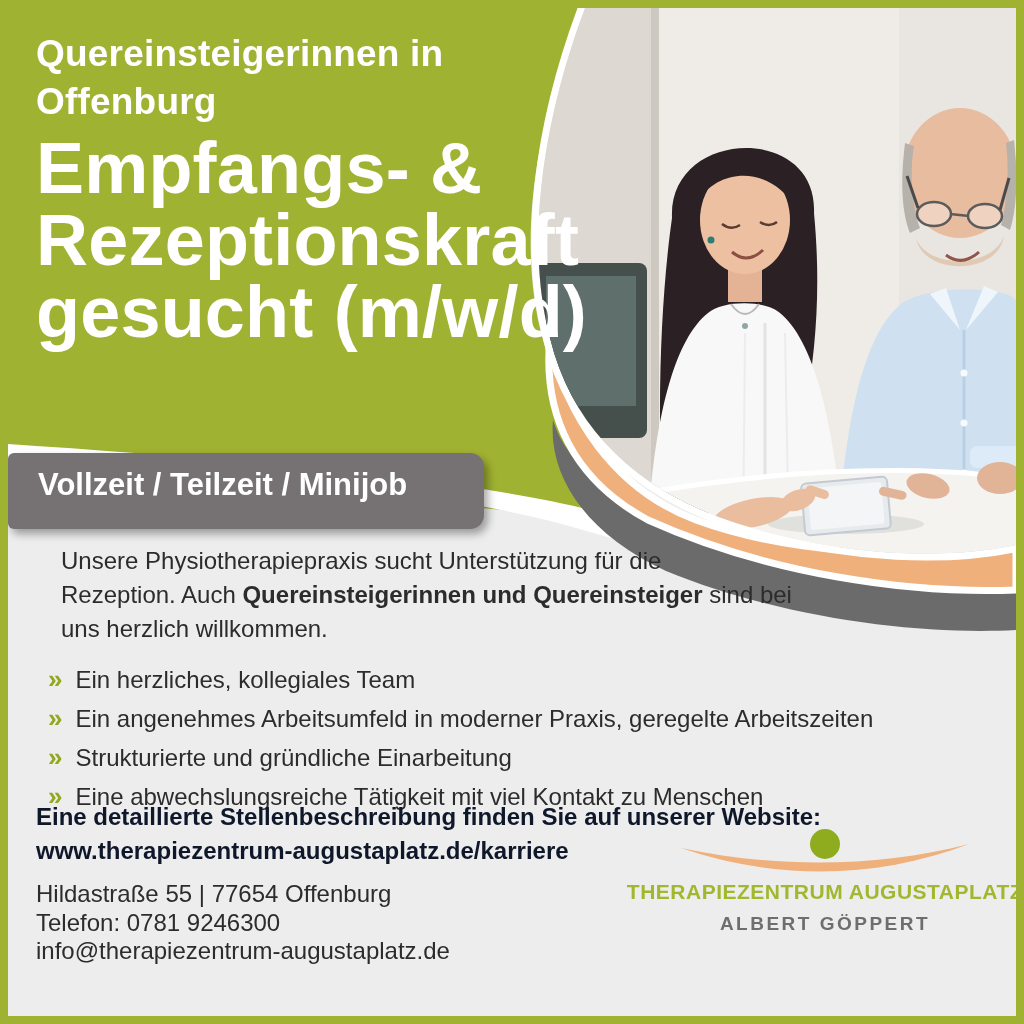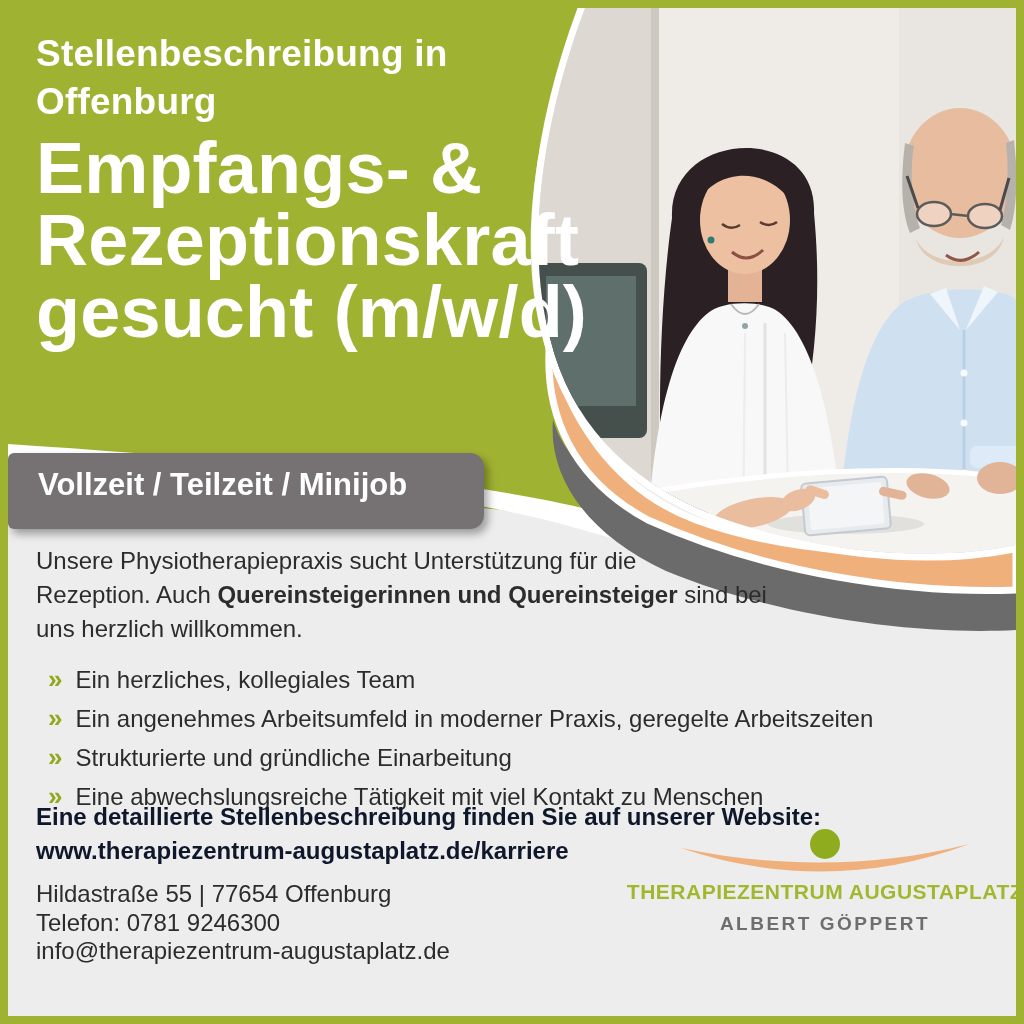--- a/index.html
+++ b/index.html
@@ -193,7 +193,7 @@
     </svg>
 
     <div class="hero-title">
-      <div>Stellenbeschreibung in</div>
+      <div>Quereinsteigerinnen in</div>
       <div>Offenburg</div>
     </div>
     <div class="hero-headline">

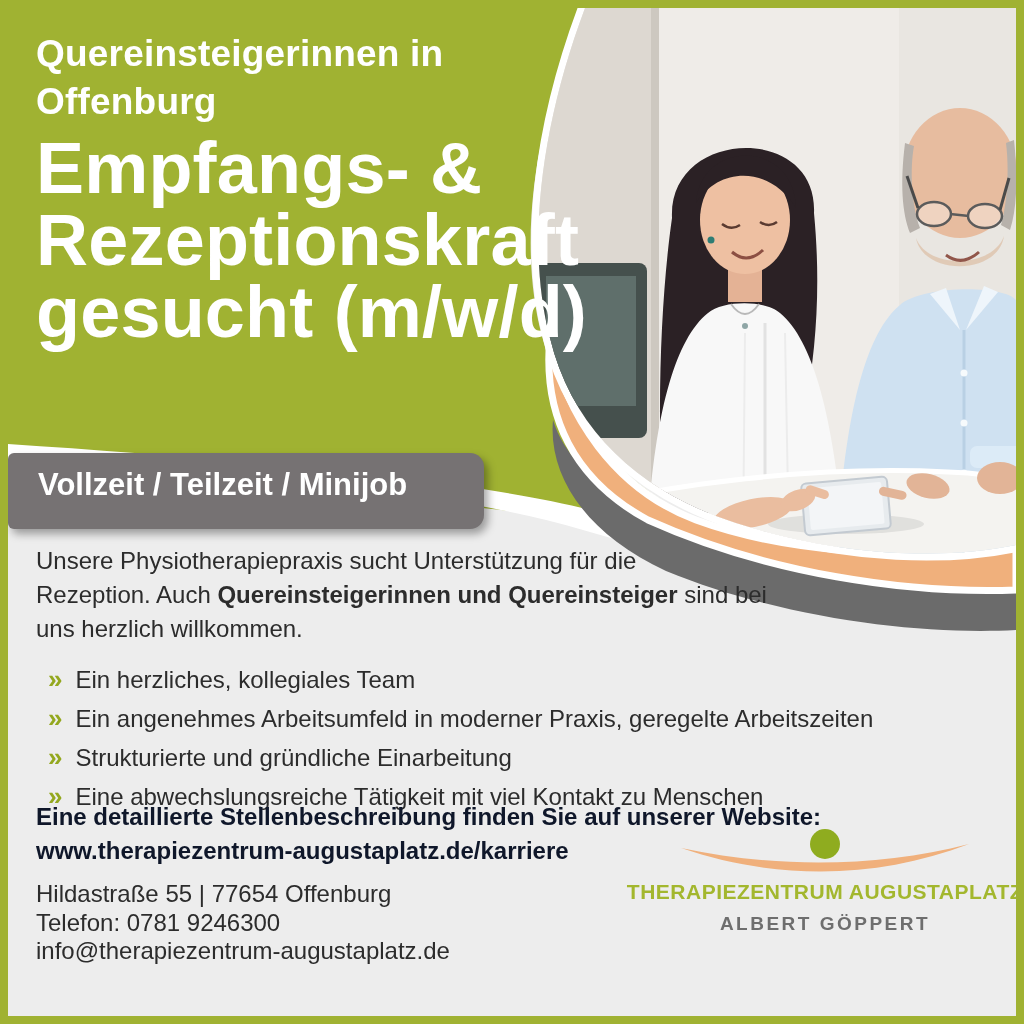--- a/index.html
+++ b/index.html
@@ -52,7 +52,7 @@
     position:absolute;left:28px;top:536px;
     color:#2c2c2c;font-size:24px;line-height:34px;
   }
-  .about div{white-space:nowrap;}
+  .about div{white-space:nowrap;margin-left:25px;}
   .about .hl{font-weight:bold;}
 
   .benefits{

